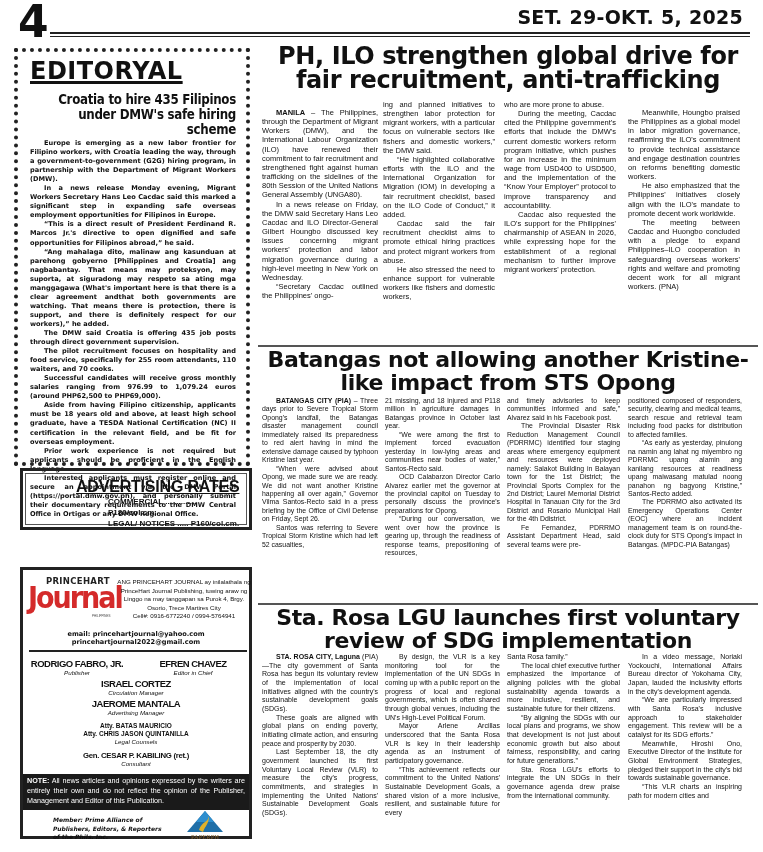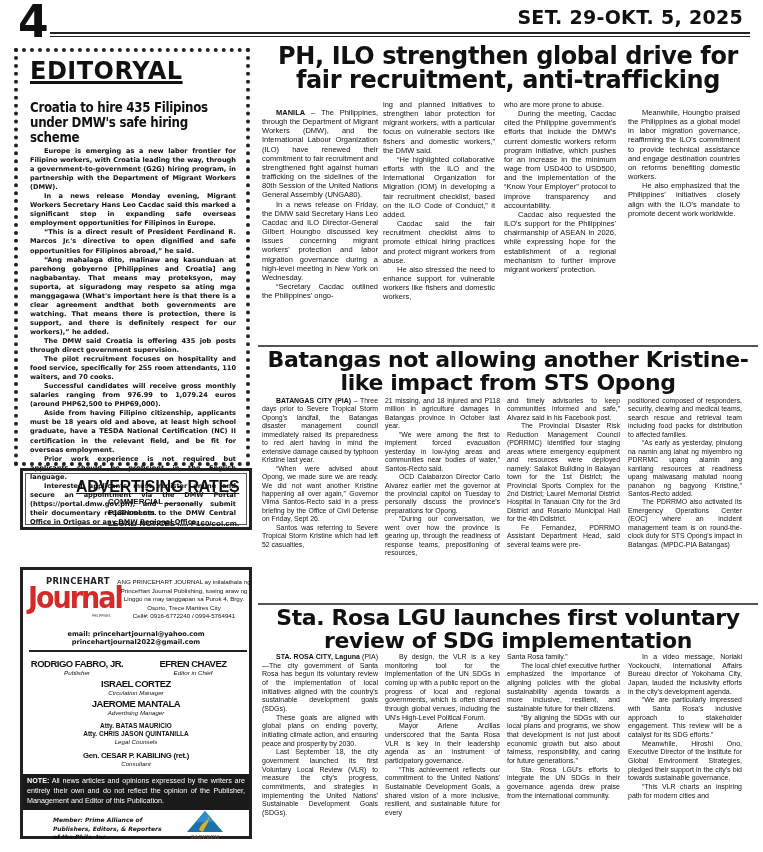--- a/index.html
+++ b/index.html
@@ -15,7 +15,7 @@
   .editorial { position: absolute; left: 14px; top: 48px; width: 236px; height: 418px; padding: 6px 10px 4px 12px;
     border: 4px dotted #222; border-width: 4px; }
   .ed-title { font-family: "DejaVu Sans", sans-serif; font-weight: 900; font-size: 24px; text-decoration: underline; text-decoration-thickness: 3px; letter-spacing: 0.5px; line-height: 26px; }
-  .ed-headline { font-family: "DejaVu Sans Condensed", "DejaVu Sans", sans-serif; font-weight: 900; font-size: 13.2px; line-height: 15px; text-align: left; margin-top: 16px; letter-spacing: -0.3px; }
+  .ed-headline { font-family: "DejaVu Sans Condensed", "DejaVu Sans", sans-serif; font-weight: 900; font-size: 13.2px; line-height: 15px; text-align: right; margin-top: 8px; letter-spacing: -0.3px; }
   .ed-body { font-family: "DejaVu Sans", sans-serif; font-weight: 700; font-size: 6.6px; line-height: 9.05px; text-align: justify; margin-top: 2px; }
   .ed-body p { text-indent: 14px; }
 

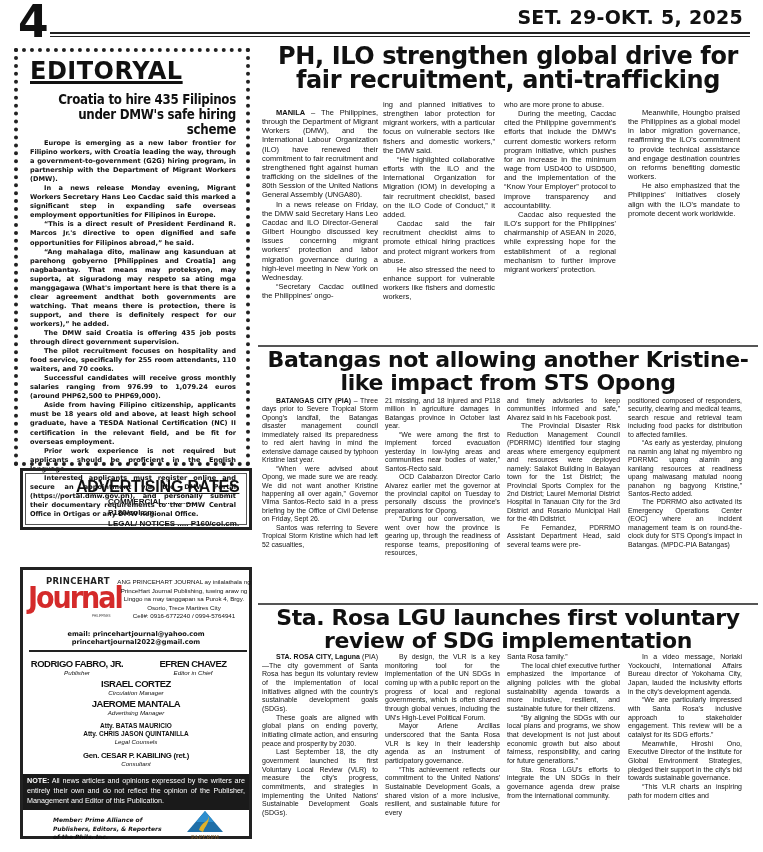--- a/index.html
+++ b/index.html
@@ -170,6 +170,7 @@
 <div class="col a1-col" style="left:628px; top:108px; width:112px;">
   <p>Meanwhile, Houngbo praised the Philippines as a global model in labor migration governance, reaffirming the ILO's commitment to provide technical assistance and engage destination countries on reforms benefiting domestic workers.</p>
   <p>He also emphasized that the Philippines' initiatives closely align with the ILO's mandate to promote decent work worldwide.</p>
+  <p>The meeting between Cacdac and Huongbo concluded with a pledge to expand Philippines–ILO cooperation in safeguarding overseas workers' rights and welfare and promoting decent work for all migrant workers. (PNA)</p>
 </div>
 
 <div class="rule-h" style="left:258px; top:345px; width:500px;"></div>

